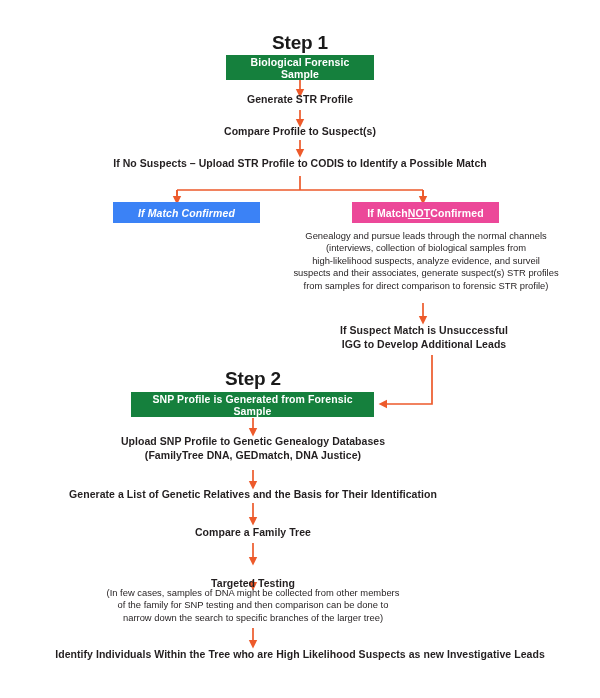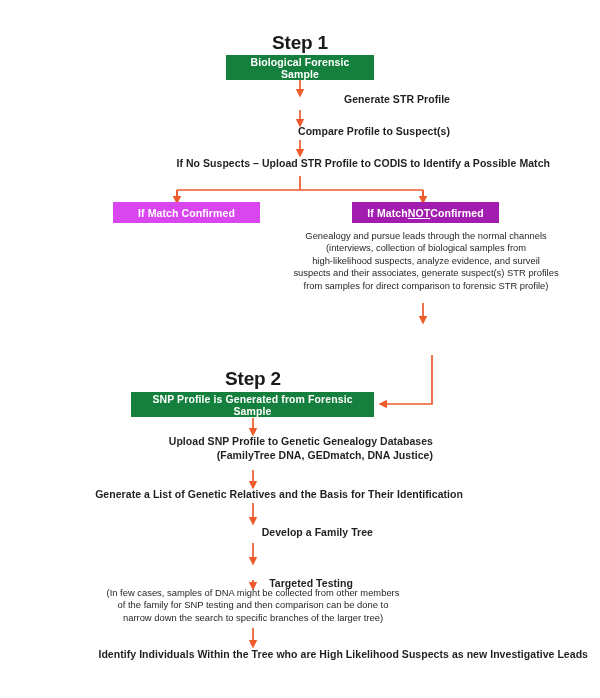--- a/index.html
+++ b/index.html
@@ -55,7 +55,7 @@
   .lbl {
     font-size: 10.5px;
     font-weight: bold;
-    text-align: right;
+    text-align: center;
     line-height: 13.5px;
     color: #231f20;
     letter-spacing: 0.05px;

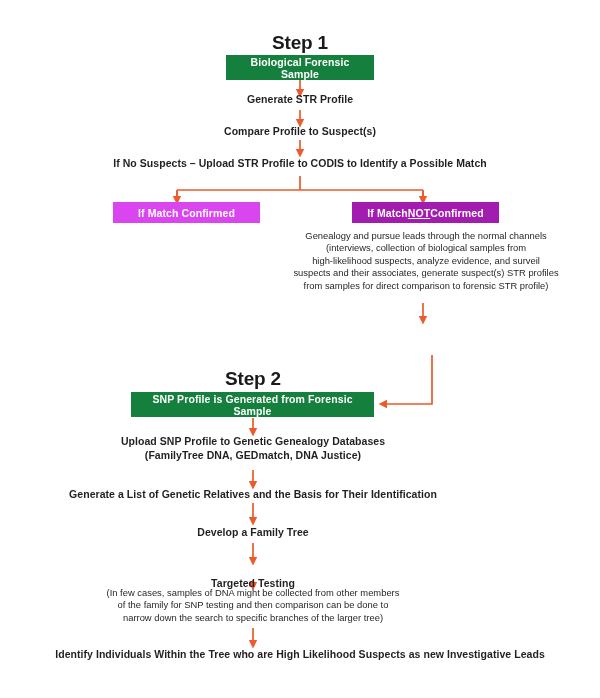--- a/index.html
+++ b/index.html
@@ -47,7 +47,7 @@
     padding: 0 6px;
   }
   .box-orange { background: #15803d; }
-  .box-green  { background: #d946ef; }
+  .box-green  { background: #3b82f6; font-style: italic; }
   .box-red    { background: #a21caf; }
   .box .u { text-decoration: underline; }
 

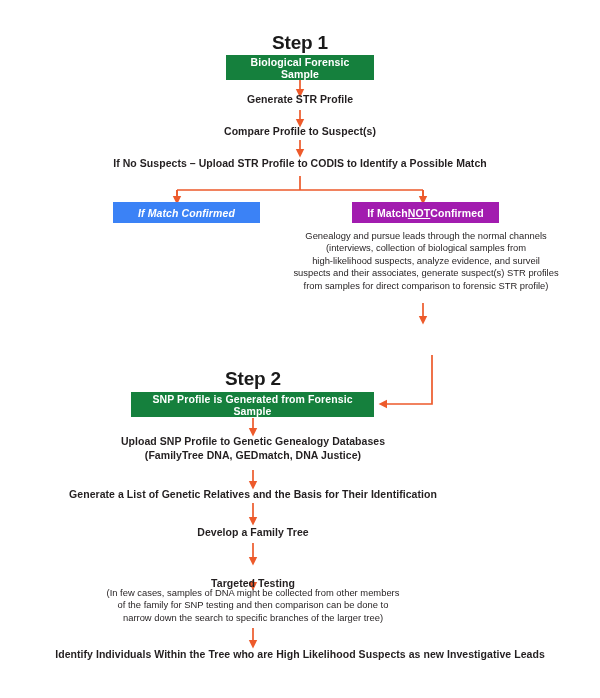--- a/index.html
+++ b/index.html
@@ -48,7 +48,7 @@
   }
   .box-orange { background: #15803d; }
   .box-green  { background: #3b82f6; font-style: italic; }
-  .box-red    { background: #a21caf; }
+  .box-red    { background: #ec4899; }
   .box .u { text-decoration: underline; }
 
   

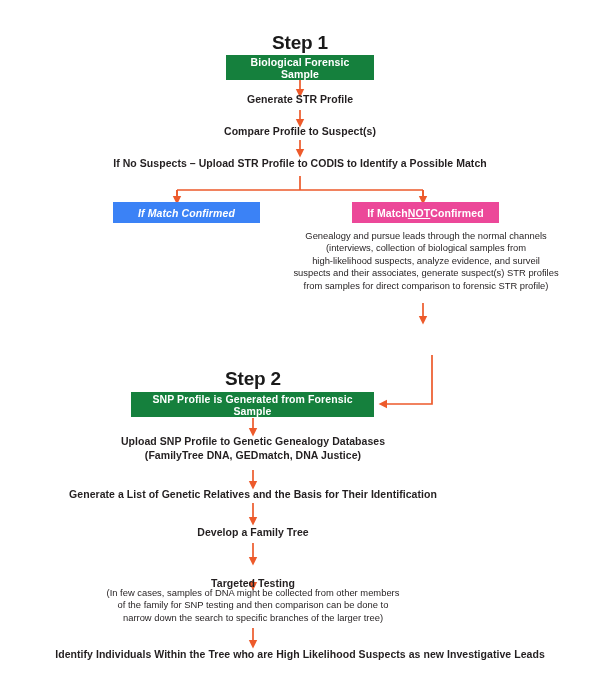--- a/index.html
+++ b/index.html
@@ -155,6 +155,10 @@
     <div>from samples for direct comparison to forensic STR profile)</div>
   </div>
 
+  <div class="abs lbl" style="left:300px; top:324px; width:248px;">
+    <div>If Suspect Match is Unsuccessful</div>
+    <div>IGG to Develop Additional Leads</div>
+  </div>
 
   <div class="abs step-title" style="left:63px; top:368px; width:380px;">Step 2</div>
 

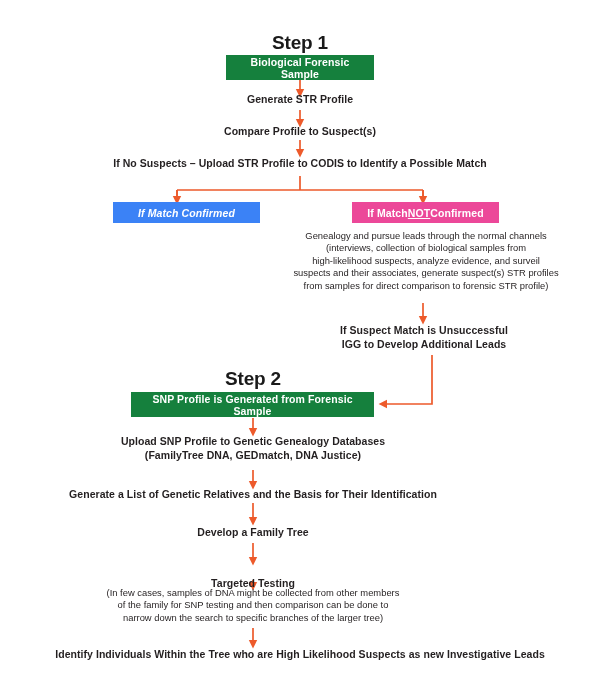--- a/index.html
+++ b/index.html
@@ -171,7 +171,7 @@
 
   <div class="abs lbl" style="left:43px; top:488px; width:420px;">Generate a List of Genetic Relatives and the Basis for Their Identification</div>
 
-  <div class="abs lbl" style="left:133px; top:526px; width:240px;">Develop a Family Tree</div>
+  <div class="abs lbl" style="left:133px; top:526px; width:240px;">Compare a Family Tree</div>
 
   <div class="abs lbl" style="left:153px; top:577px; width:200px;">Targeted Testing</div>
 

